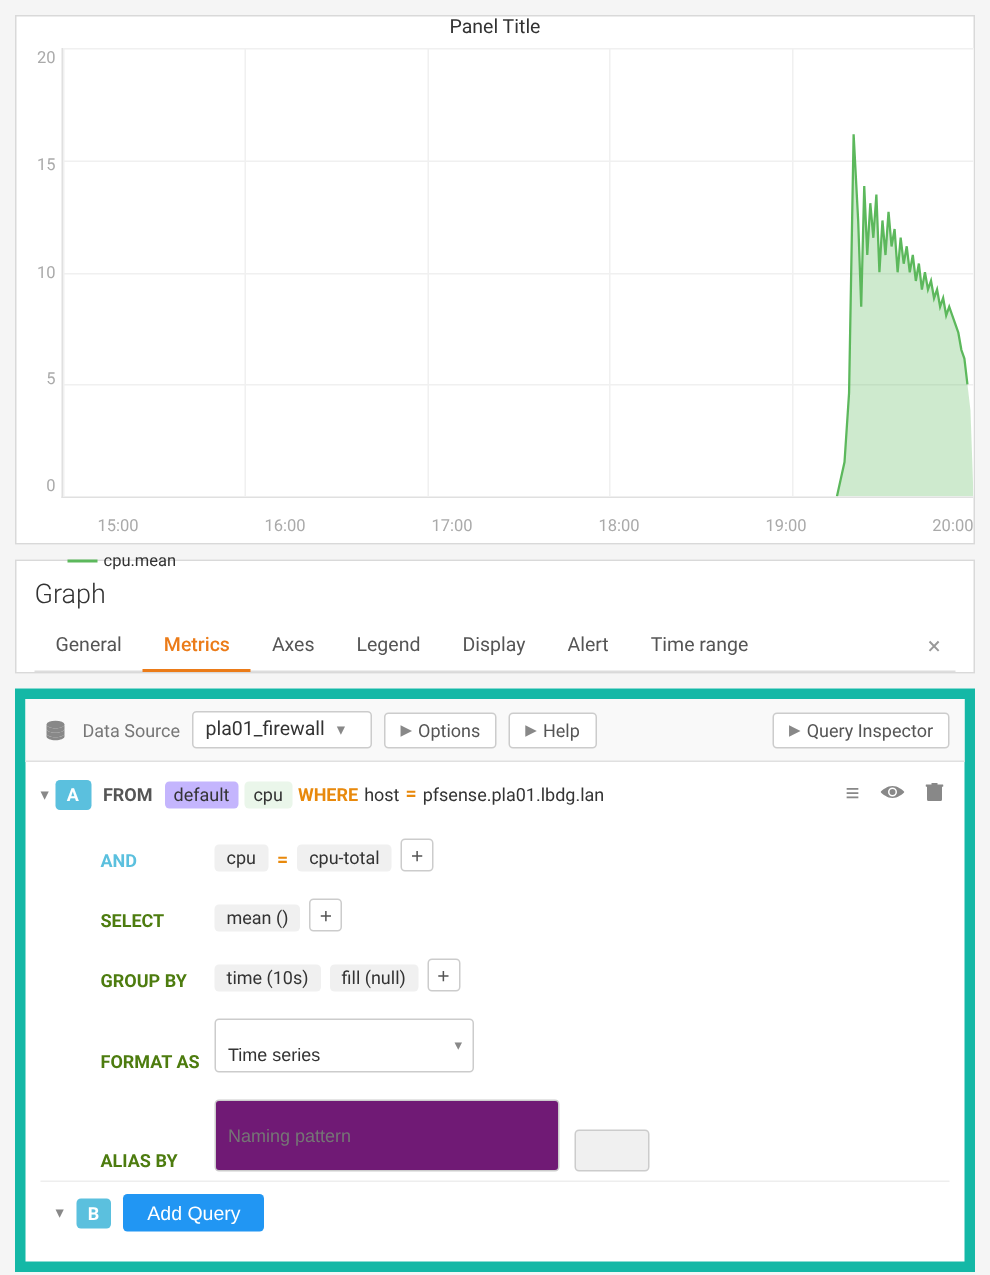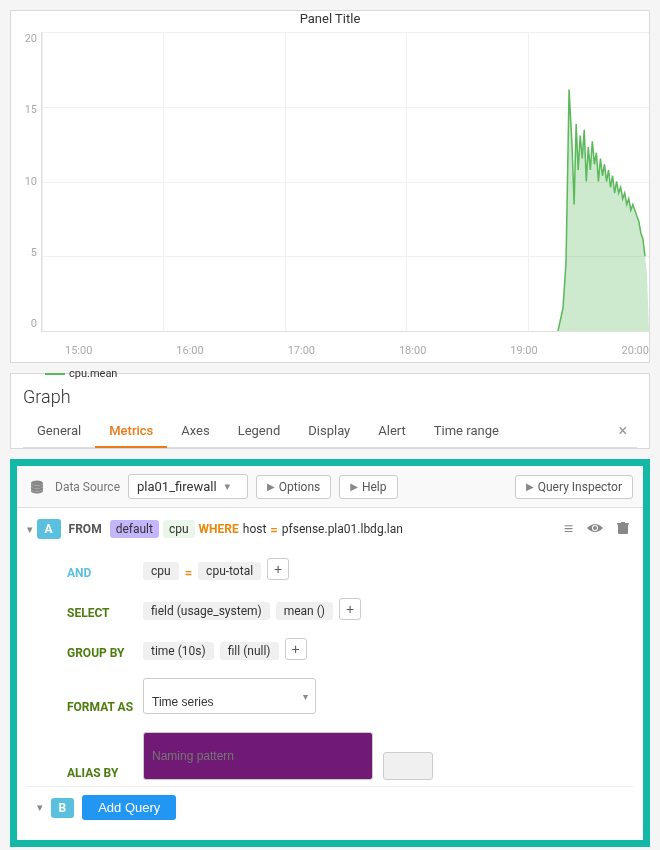--- a/index.html
+++ b/index.html
@@ -532,7 +532,6 @@
 
       <div class="sub-row">
         <span class="sub-kw sub-kw-dark">SELECT</span>
-        <span class="sub-val">field (usage_system)</span>
         <span class="sub-val">mean ()</span>
         <button class="plus-btn">+</button>
       </div>

